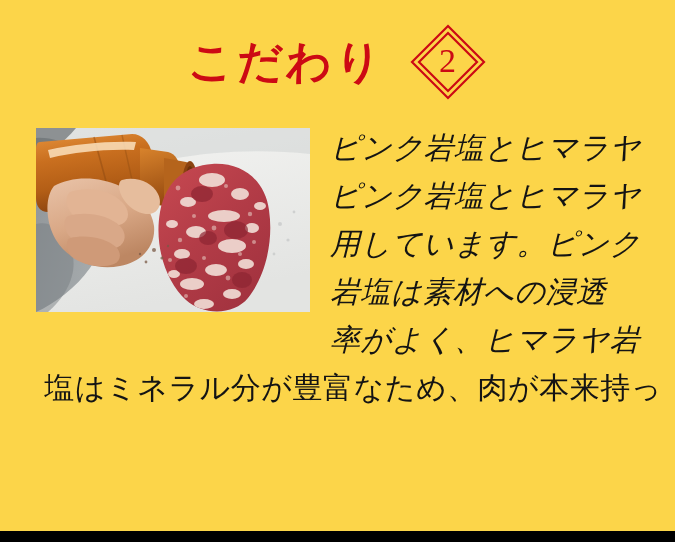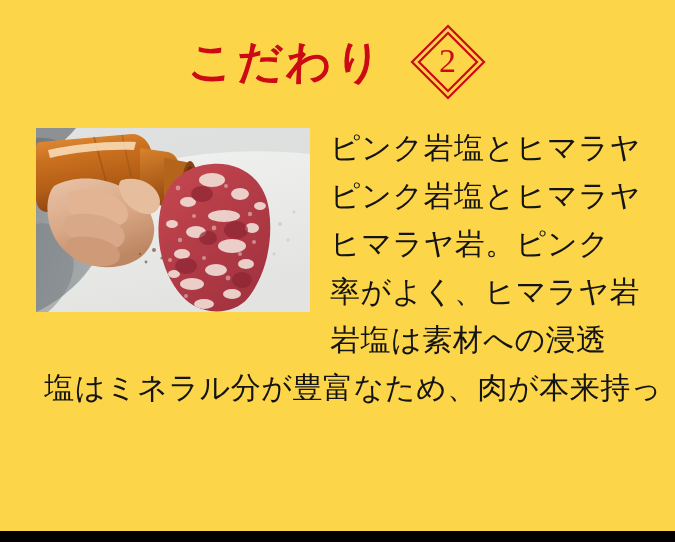--- a/index.html
+++ b/index.html
@@ -81,6 +81,7 @@
     left: 330px;
     top: 124px;
     width: 330px;
+    font-style: italic;
   }
   .body-full {
     position: absolute;

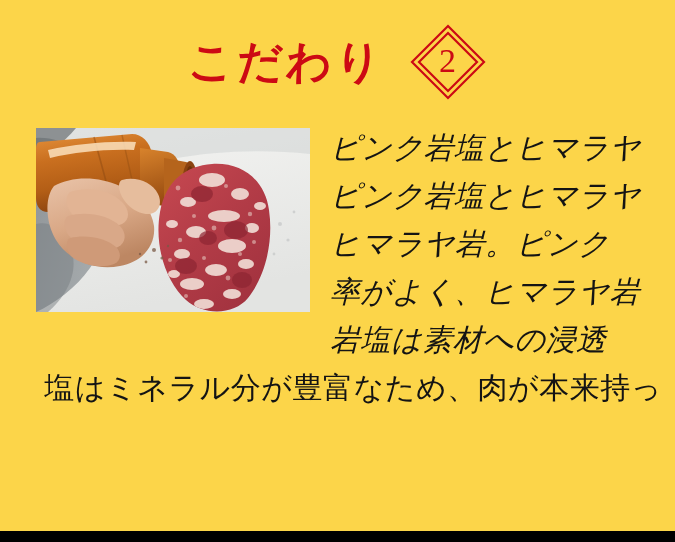--- a/index.html
+++ b/index.html
@@ -278,7 +278,7 @@
   <div class="body-col">
     <div class="tline">ピンク岩塩とヒマラヤ</div>
     <div class="tline">ピンク岩塩とヒマラヤ</div>
-    <div class="tline">ヒマラヤ岩。ピンク</div>
+    <div class="tline">用しています。ピンク</div>
     <div class="tline">率がよく、ヒマラヤ岩</div>
     <div class="tline">岩塩は素材への浸透</div>
   </div>

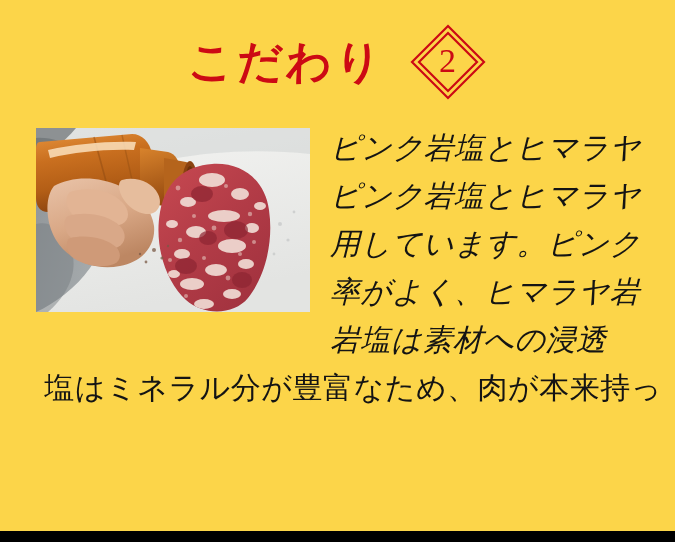--- a/index.html
+++ b/index.html
@@ -279,8 +279,8 @@
     <div class="tline">ピンク岩塩とヒマラヤ</div>
     <div class="tline">ピンク岩塩とヒマラヤ</div>
     <div class="tline">用しています。ピンク</div>
+    <div class="tline">岩塩は素材への浸透</div>
     <div class="tline">率がよく、ヒマラヤ岩</div>
-    <div class="tline">岩塩は素材への浸透</div>
   </div>
 
   <div class="body-full">

